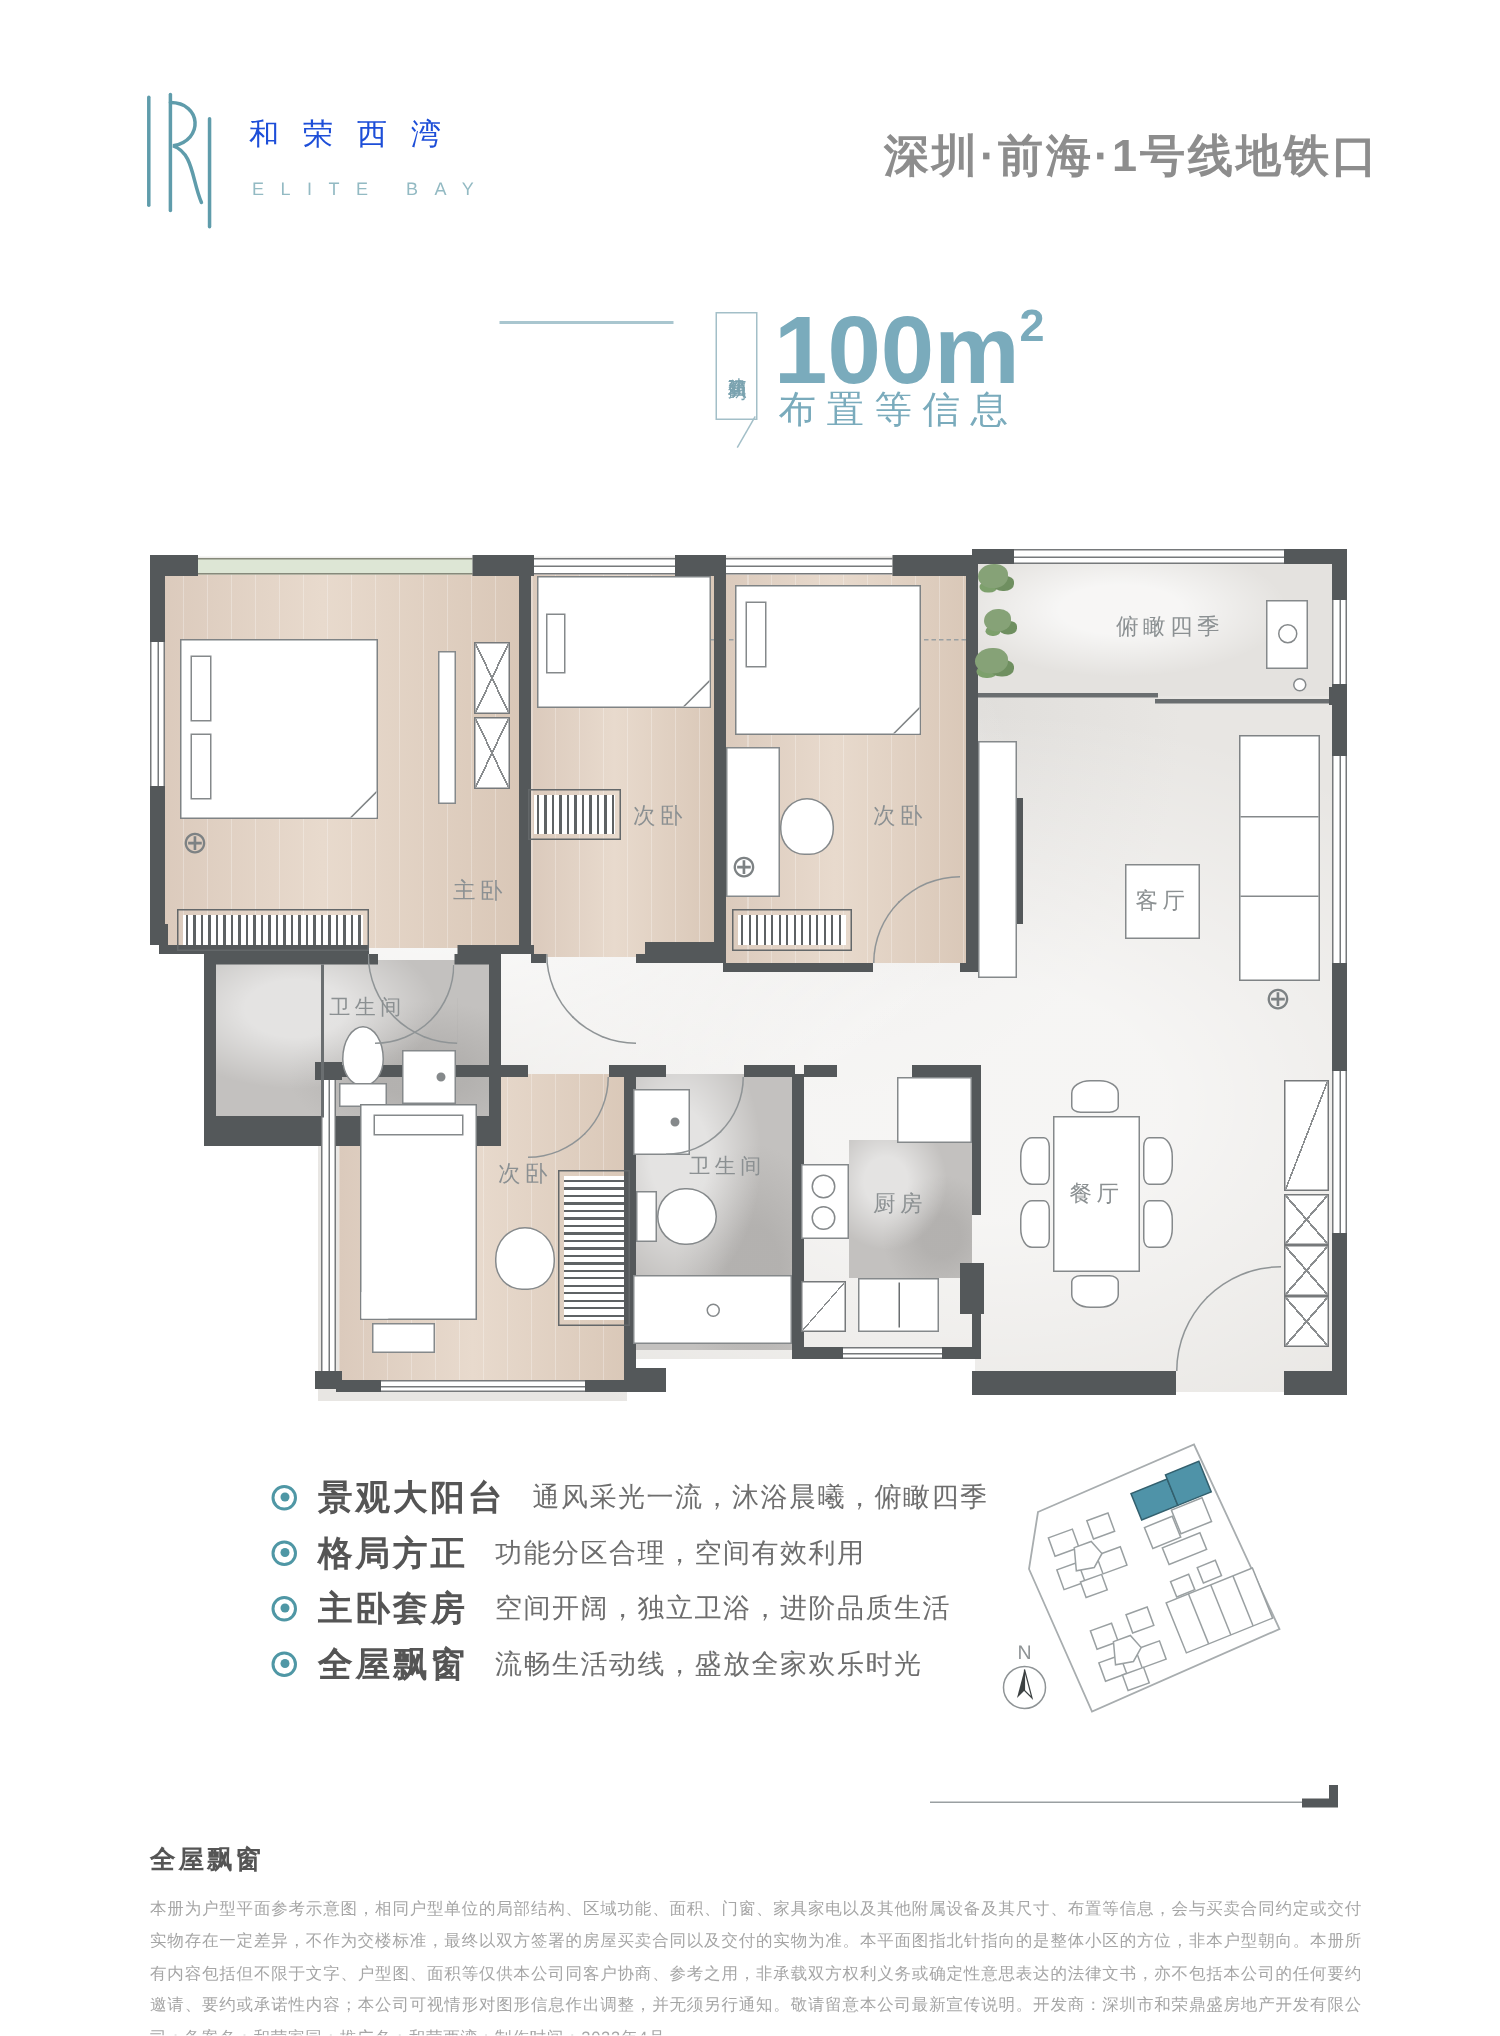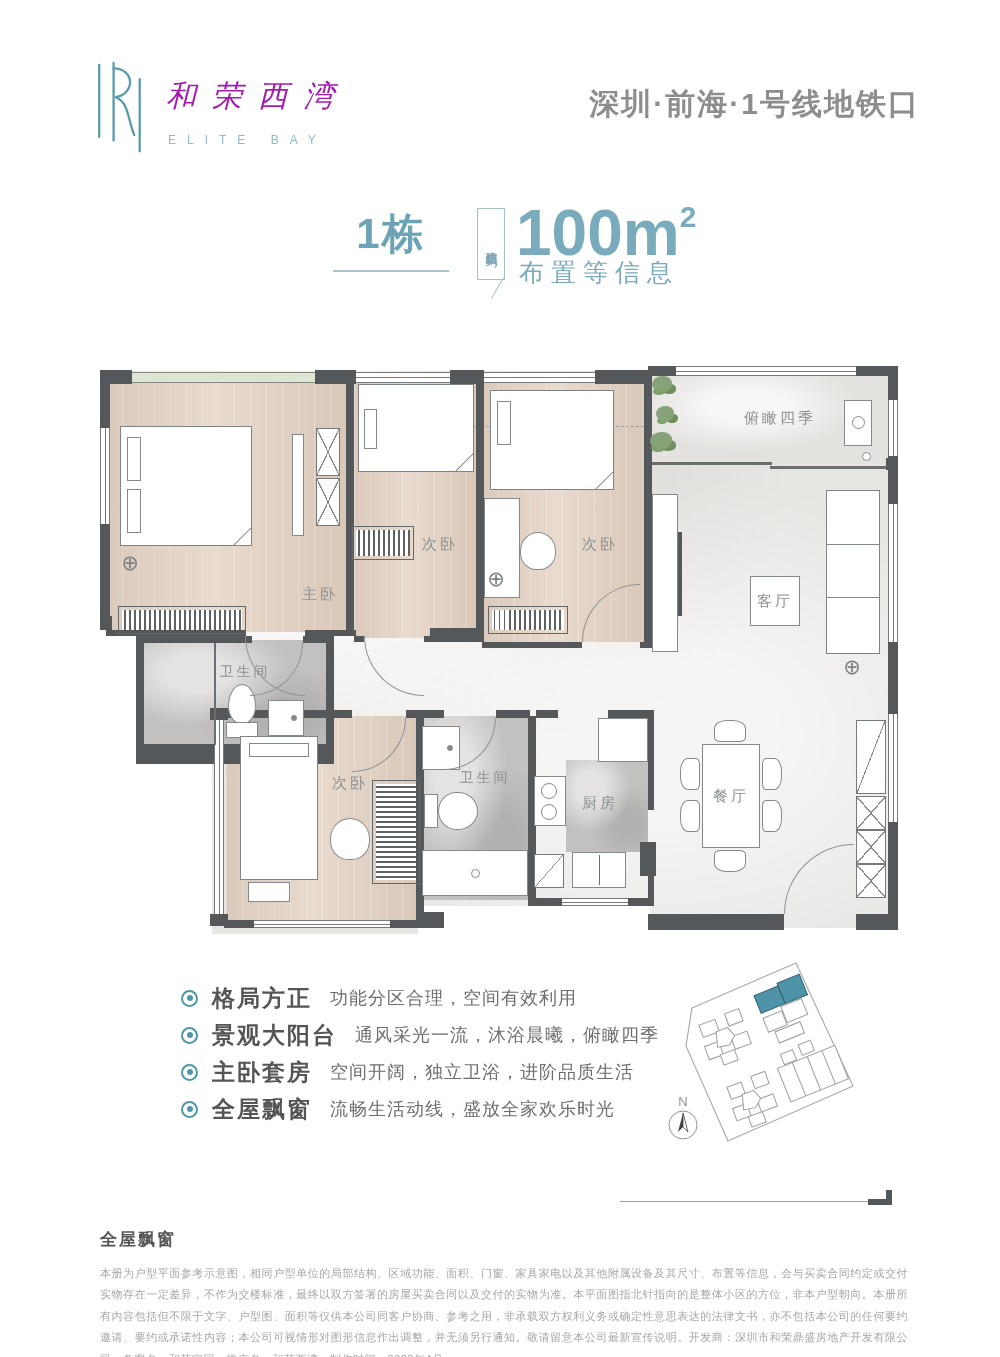--- a/index.html
+++ b/index.html
@@ -9,7 +9,7 @@
   
   .logo{position:absolute;left:92px;top:58px;display:flex;align-items:flex-start;gap:20px;}
   .brand-text{display:flex;flex-direction:column;margin-top:18px;}
-  .brand-cn{font-size:30px;color:#a21caf;letter-spacing:16px;font-weight:500;font-style:italic;}
+  .brand-cn{font-size:20px;color:#1d4ed8;letter-spacing:16px;font-weight:500;}
   .brand-en{font-size:12px;color:#93bac3;letter-spacing:11px;margin-top:16px;margin-left:2px;}
   .location{position:absolute;right:80px;top:84px;font-size:30px;color:#8d8d8d;
             font-weight:600;letter-spacing:2px;}

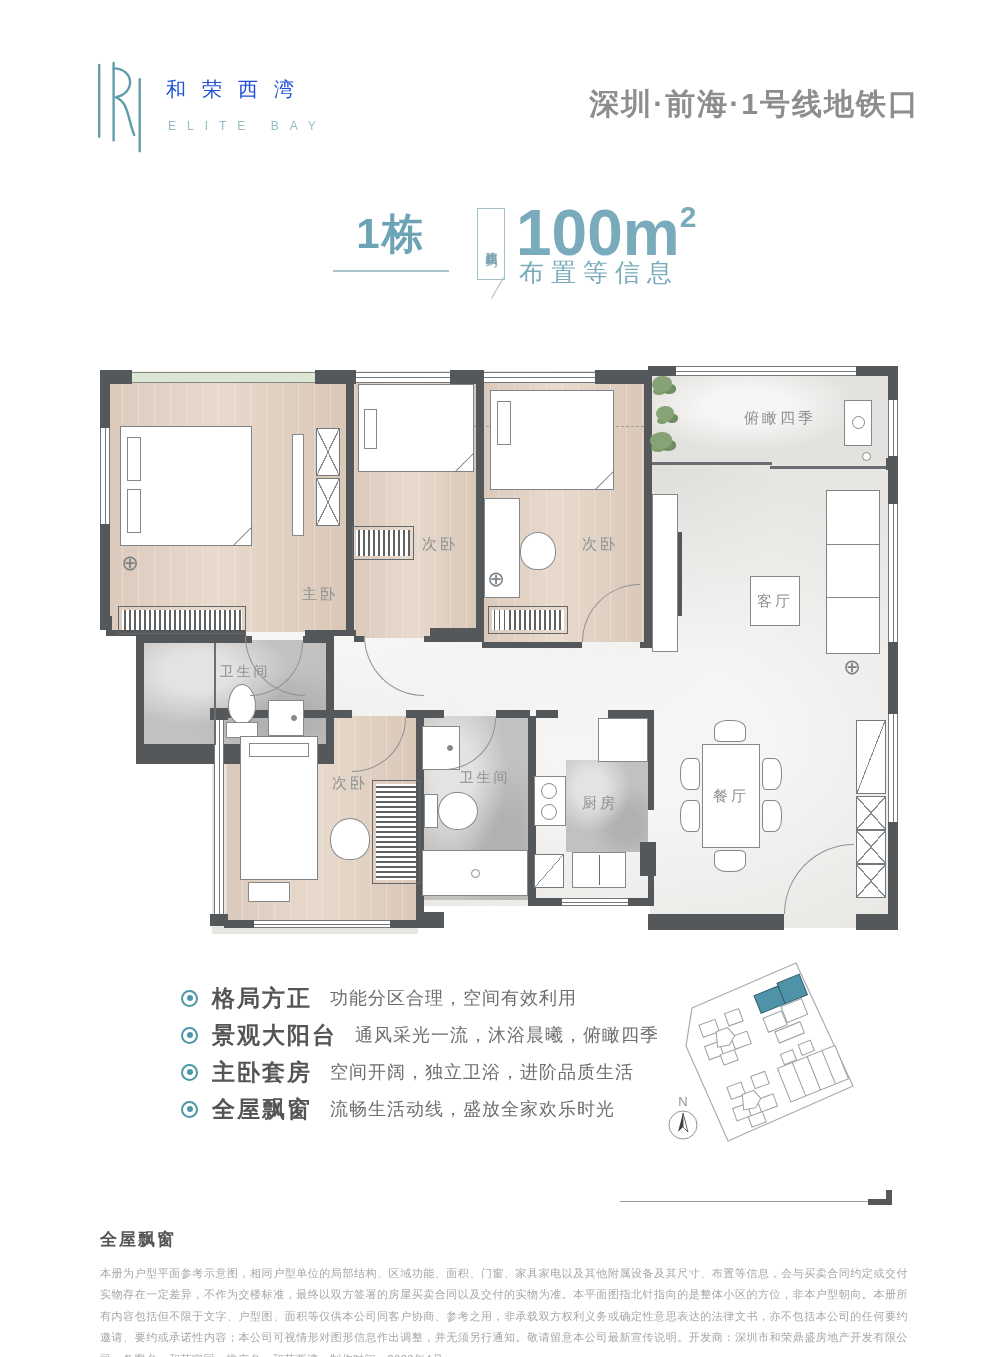--- a/index.html
+++ b/index.html
@@ -128,7 +128,6 @@
   <div class="location">深圳·前海·1号线地铁口</div>
 
   <div class="building-name">
-    <div class="b1">1栋</div>
     <div class="rule"></div>
   </div>
   <div class="area-box">建筑面积约</div>

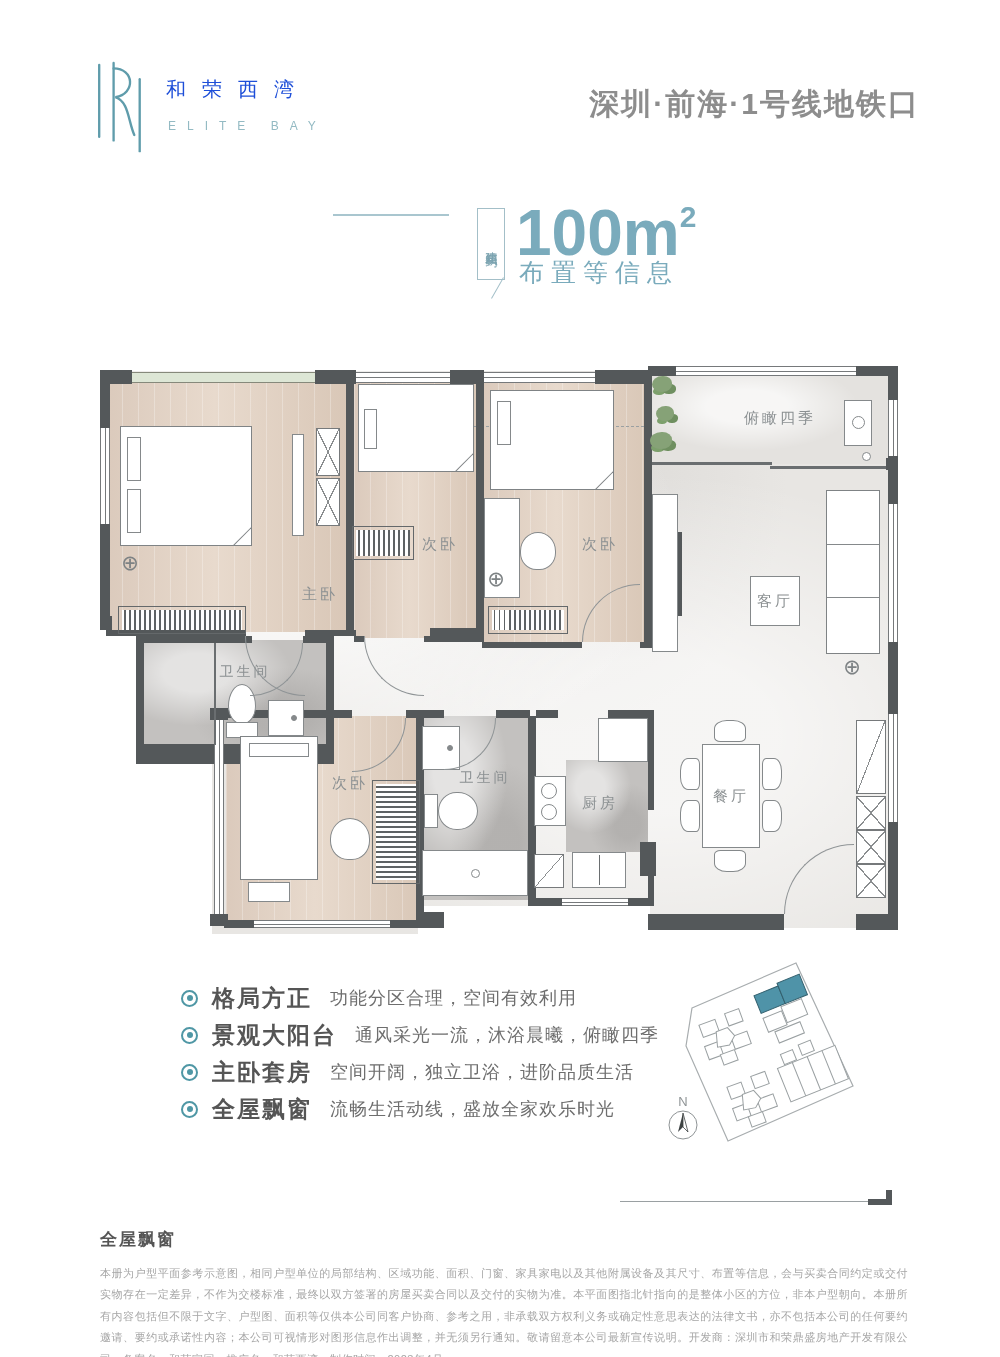--- a/index.html
+++ b/index.html
@@ -338,13 +338,13 @@
   <div class="features">
     <div class="feat-row">
       <span class="bullet"></span>
+      <span class="feat-title">景观大阳台</span>
+      <span class="feat-desc">通风采光一流，沐浴晨曦，俯瞰四季</span>
+    </div>
+    <div class="feat-row">
+      <span class="bullet"></span>
       <span class="feat-title">格局方正</span>
       <span class="feat-desc">功能分区合理，空间有效利用</span>
-    </div>
-    <div class="feat-row">
-      <span class="bullet"></span>
-      <span class="feat-title">景观大阳台</span>
-      <span class="feat-desc">通风采光一流，沐浴晨曦，俯瞰四季</span>
     </div>
     <div class="feat-row">
       <span class="bullet"></span>

